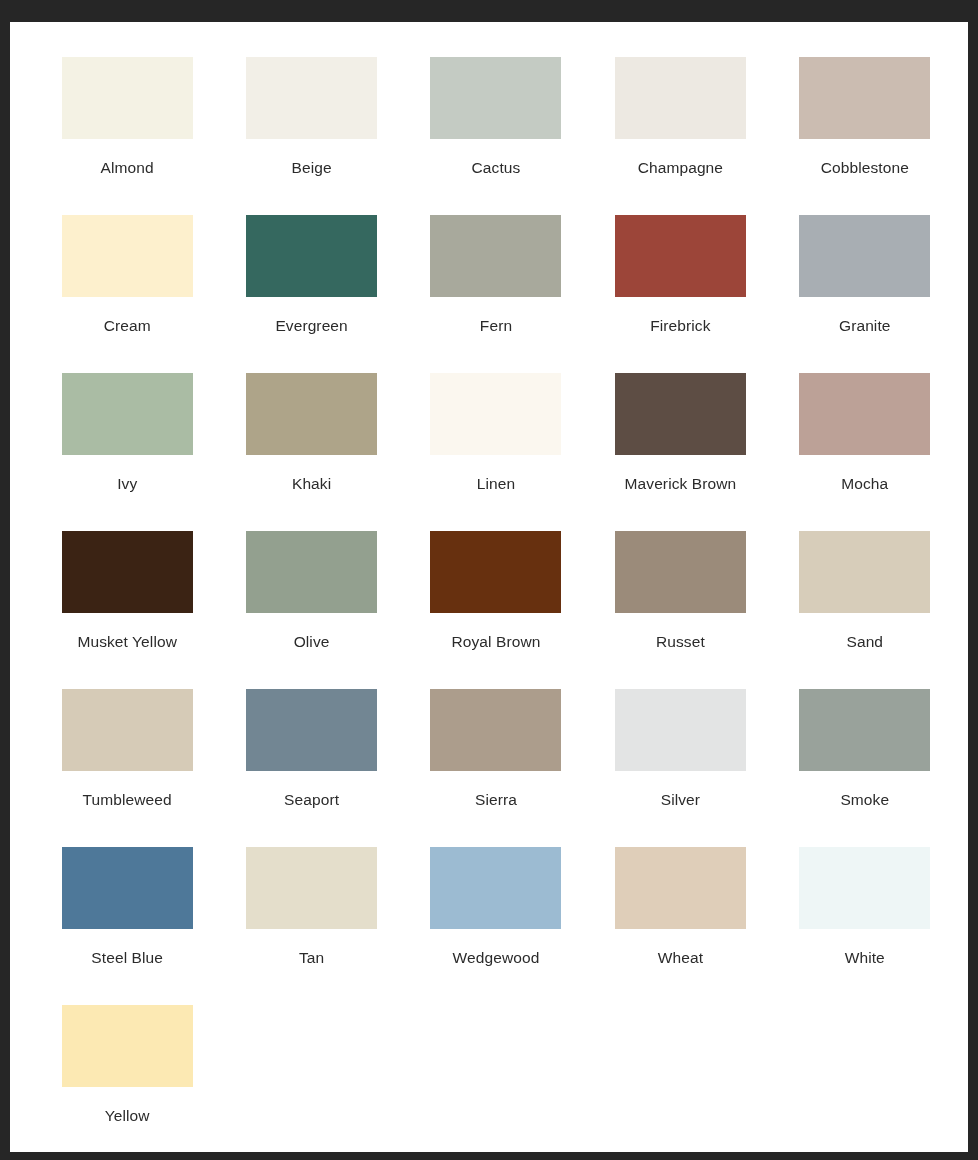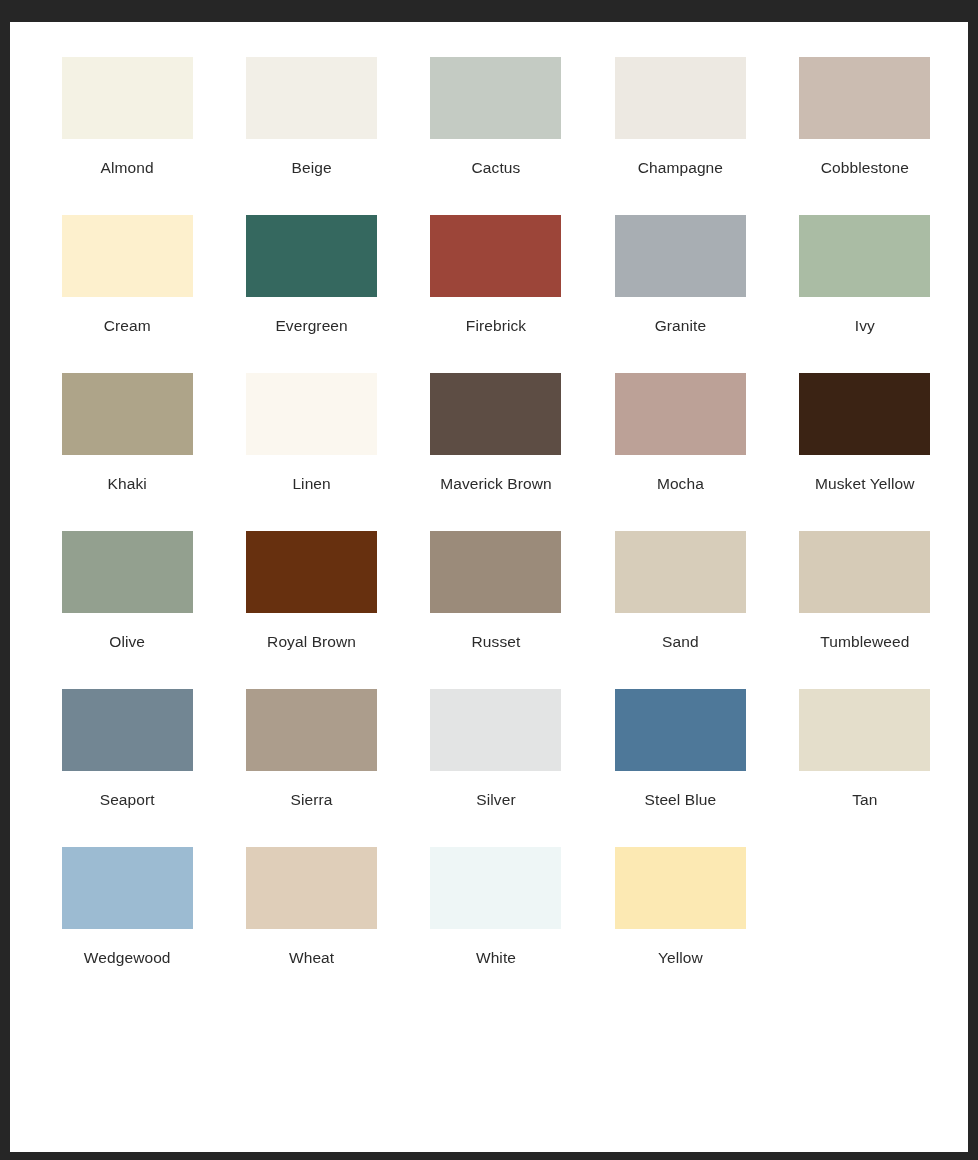--- a/index.html
+++ b/index.html
@@ -95,6 +95,10 @@
         <div class="swatch-label">Evergreen</div>
       </div>
       <div class="swatch-cell">
+        <div class="swatch-chip" title="#A8A99C" style="background: rgb(168, 169, 156);"></div>
+        <div class="swatch-label">Fern</div>
+      </div>
+      <div class="swatch-cell">
         <div class="swatch-chip" title="#9C4539" style="background: rgb(156, 69, 57);"></div>
         <div class="swatch-label">Firebrick</div>
       </div>

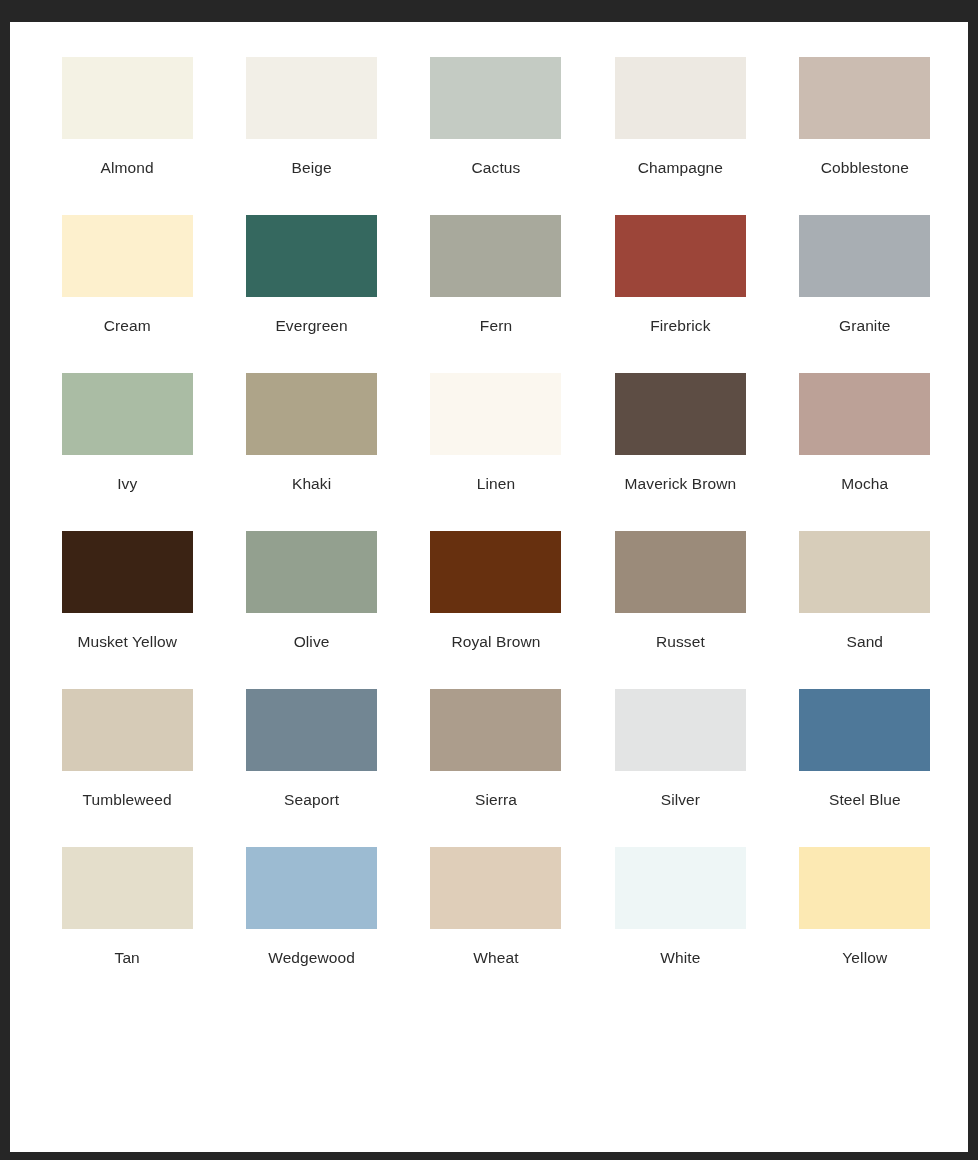--- a/index.html
+++ b/index.html
@@ -163,6 +163,10 @@
         <div class="swatch-label">Silver</div>
       </div>
       <div class="swatch-cell">
+        <div class="swatch-chip" title="#99A29B" style="background: rgb(153, 162, 155);"></div>
+        <div class="swatch-label">Smoke</div>
+      </div>
+      <div class="swatch-cell">
         <div class="swatch-chip" title="#4E7899" style="background: rgb(78, 120, 153);"></div>
         <div class="swatch-label">Steel Blue</div>
       </div>

